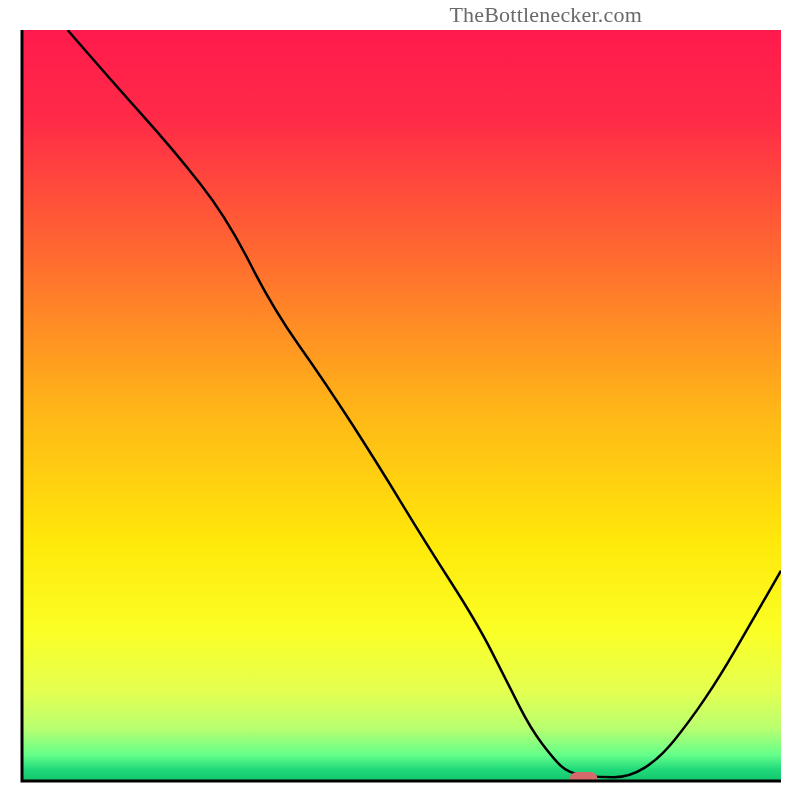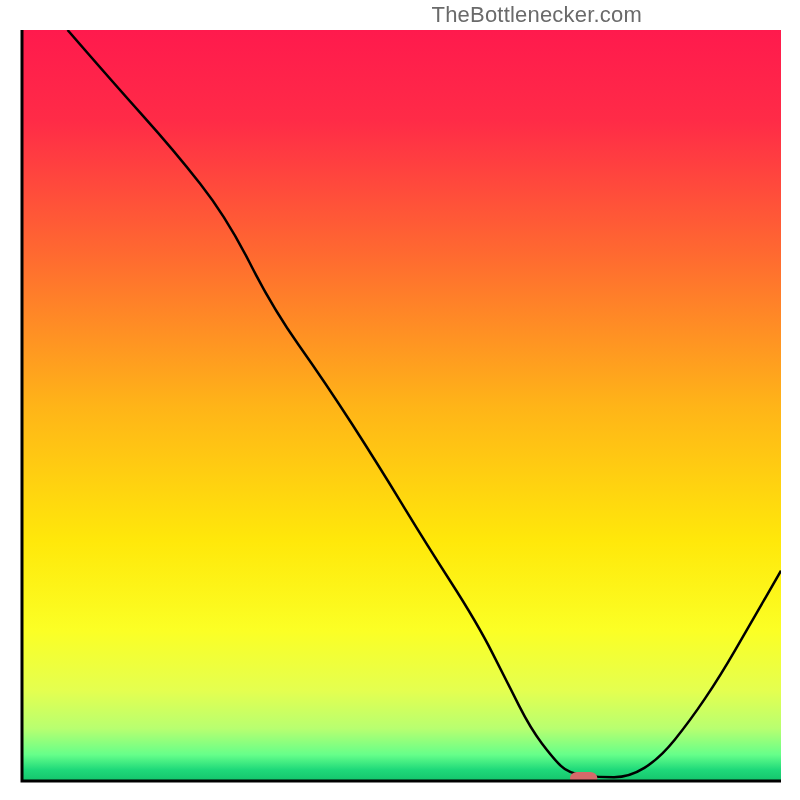--- a/index.html
+++ b/index.html
@@ -14,6 +14,7 @@
     position: relative;
     width: 660px;
     height: 800px;
+    font-family: Liberation Serif, serif;
   }
   .watermark {
     position: absolute;

